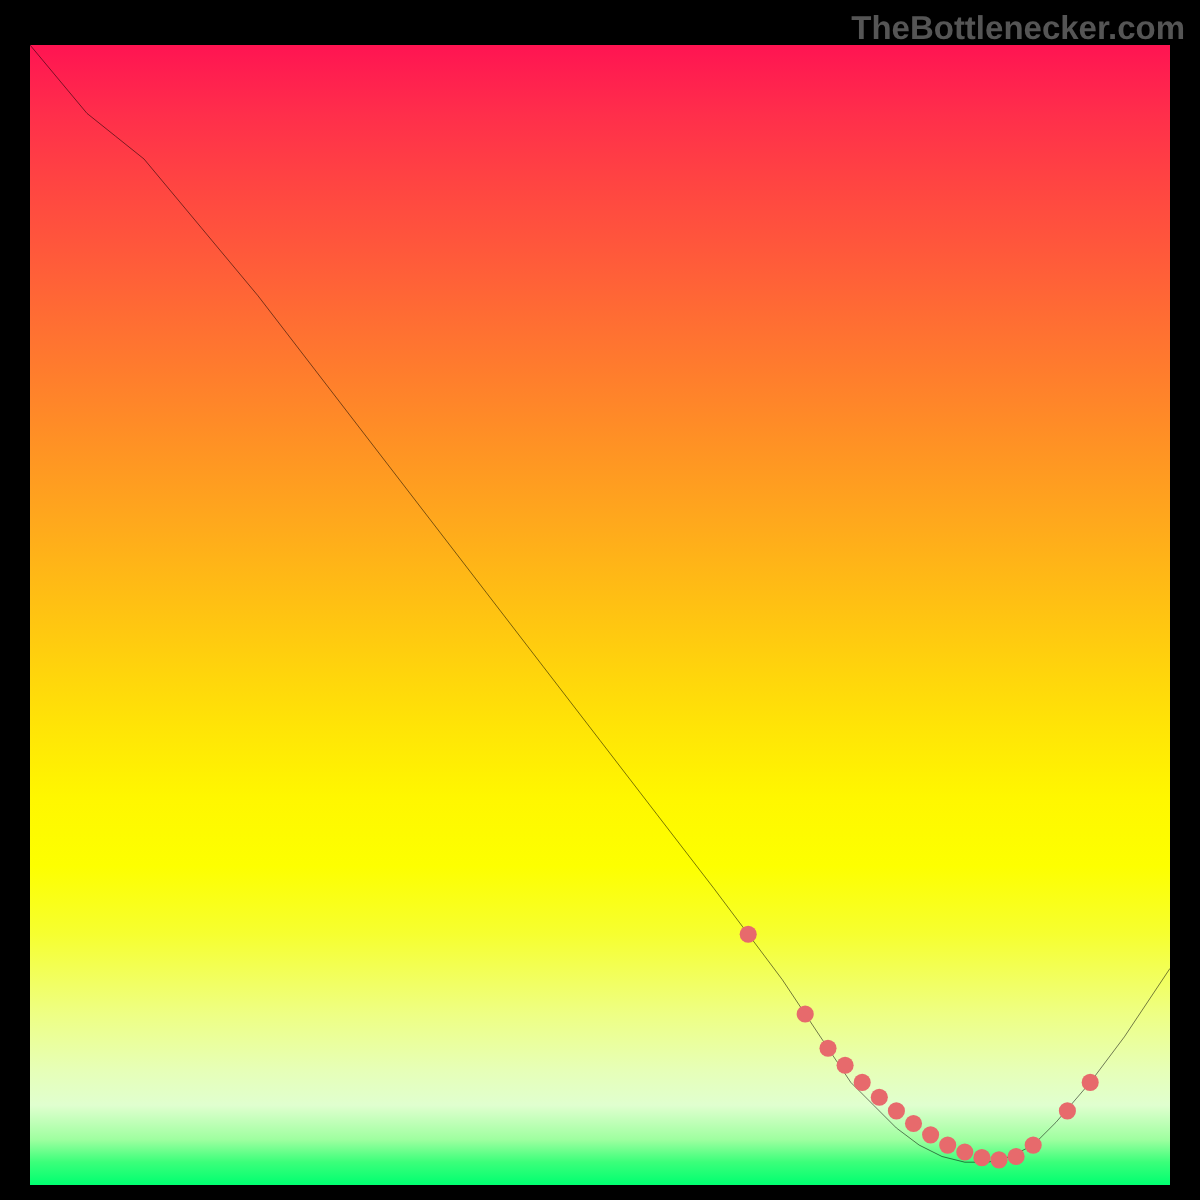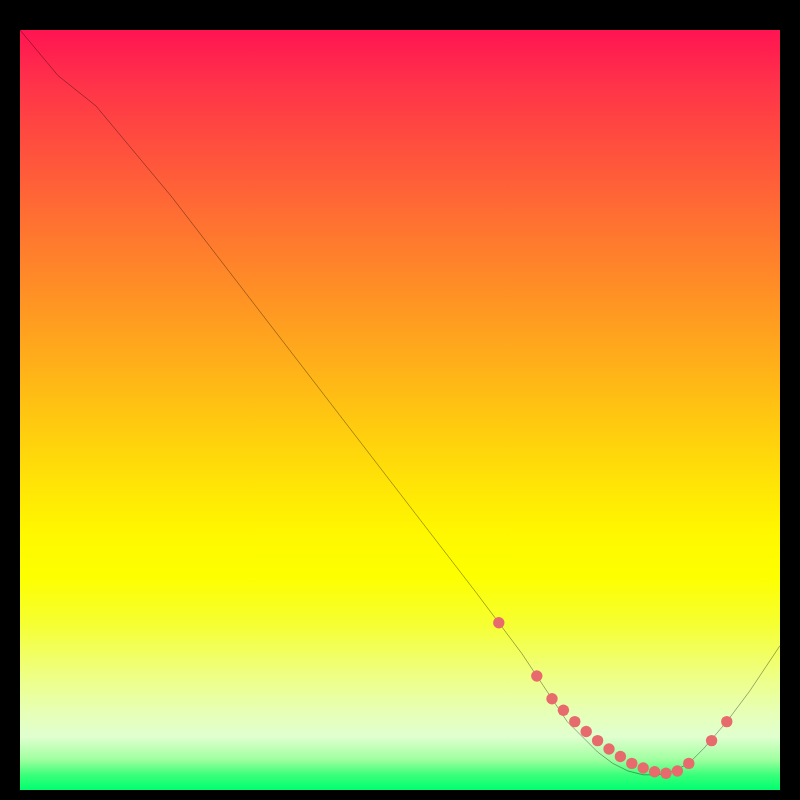--- a/index.html
+++ b/index.html
@@ -64,6 +64,7 @@
 <body>
 
 <div class="container">
+  <div class="watermark">TheBottlenecker.com</div>
 
   <div class="plot-area">
     <div class="gradient-bg"></div>

